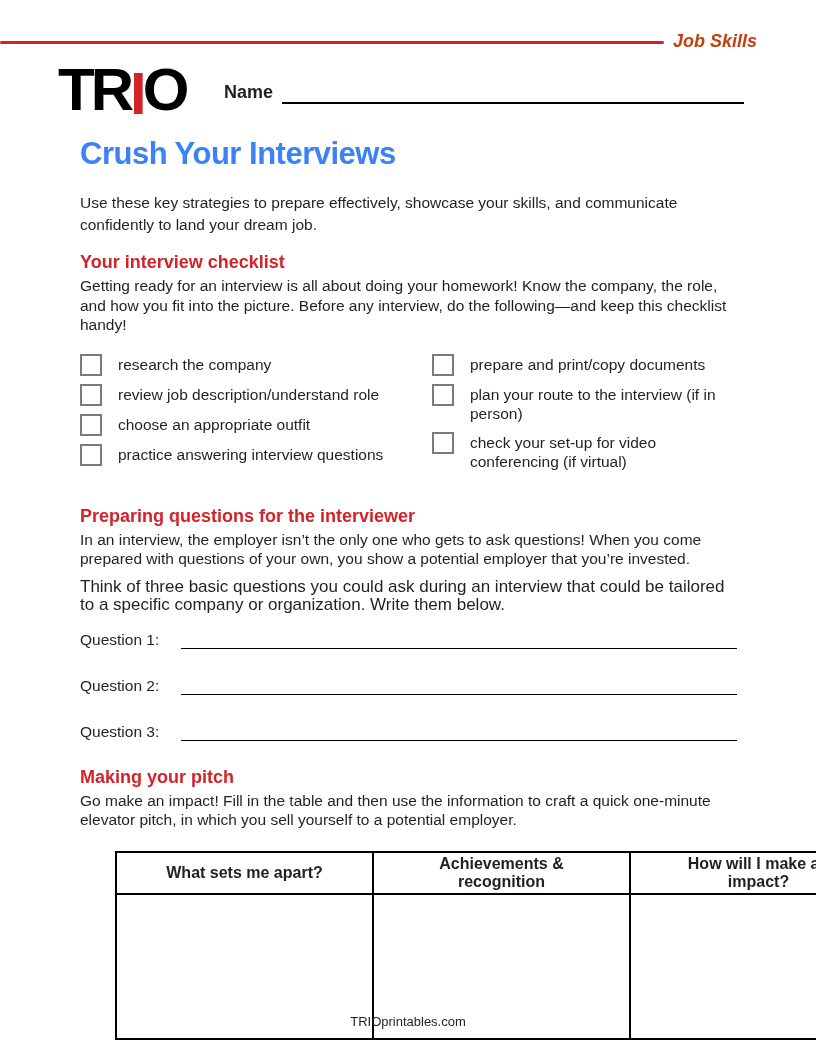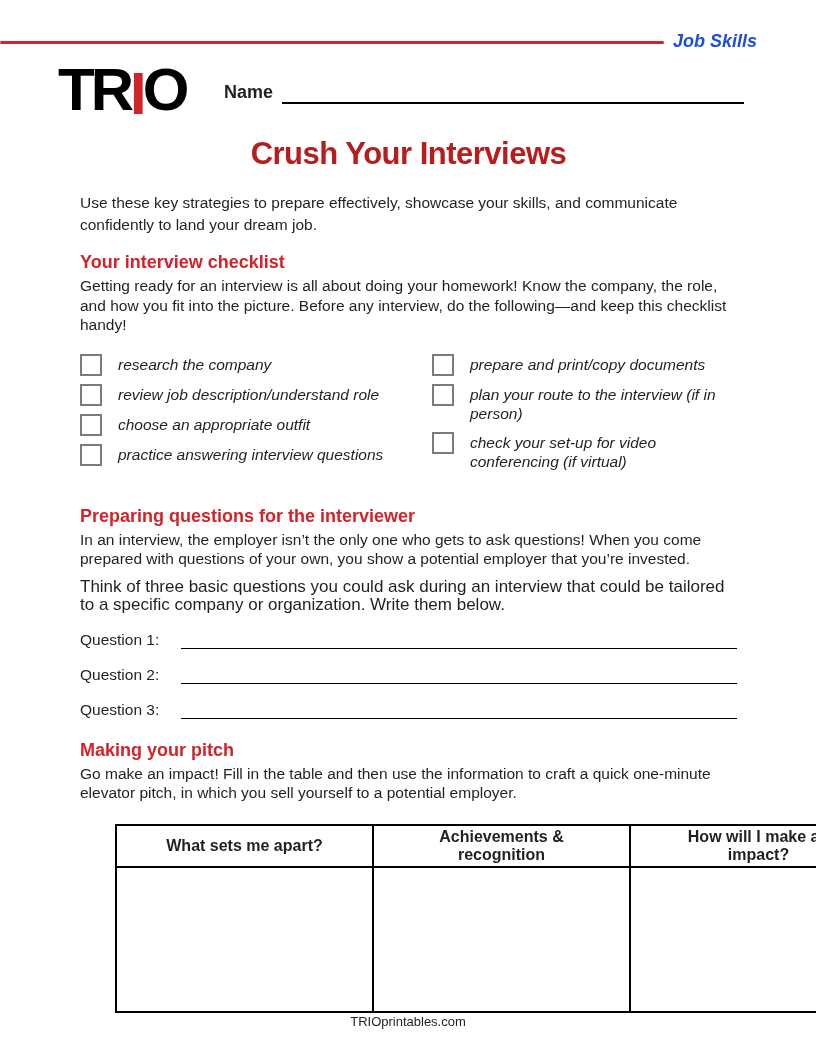--- a/index.html
+++ b/index.html
@@ -27,7 +27,7 @@
     font-size: 18px;
     font-weight: bold;
     font-style: italic;
-    color: #1d4ed8;
+    color: #c2410c;
   }
   .logo {
     position: absolute;

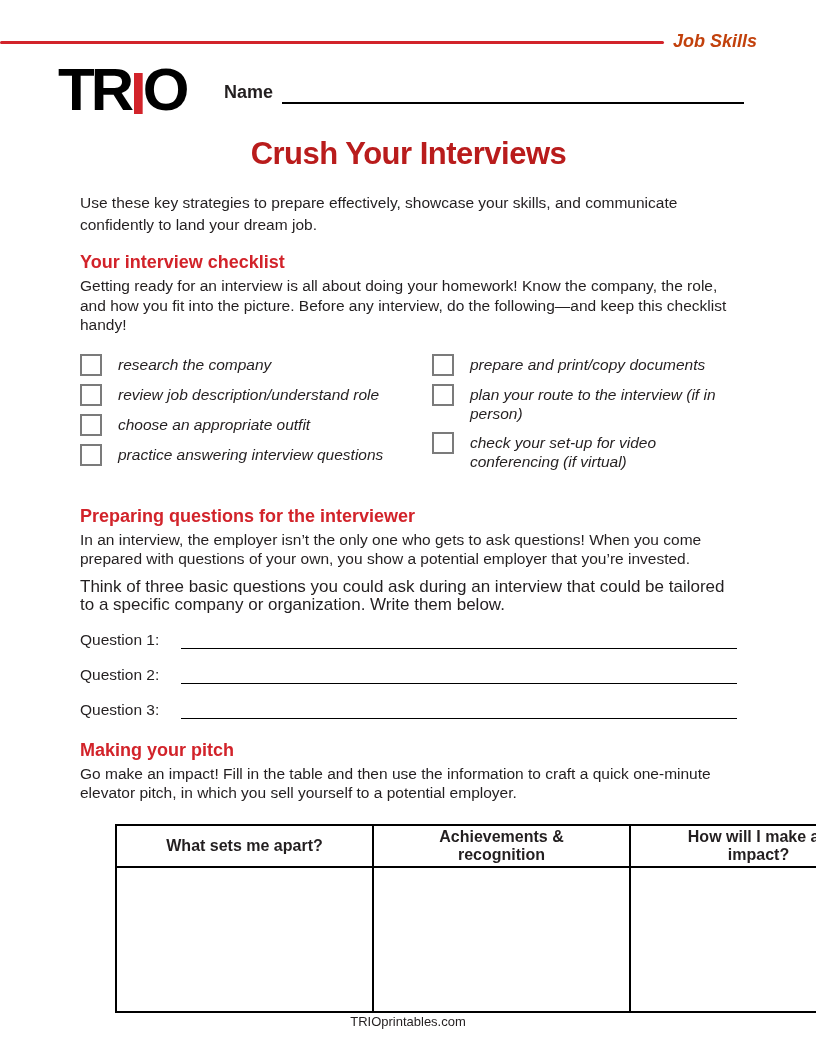--- a/index.html
+++ b/index.html
@@ -64,10 +64,9 @@
   }
   .page-title {
     margin-top: 136px;
-    text-align: center;
     font-size: 31px;
     font-weight: bold;
-    color: #b91c1c;
+    color: #3b82f6;
     letter-spacing: -0.5px;
   }
   .intro {

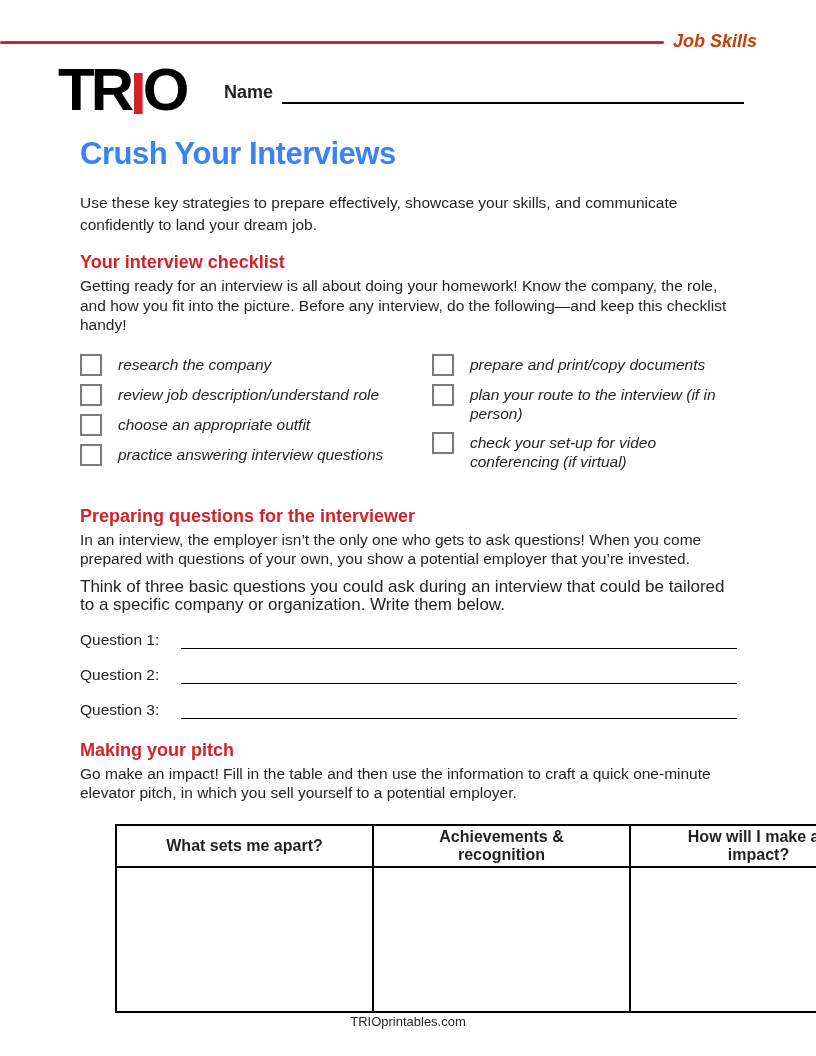--- a/index.html
+++ b/index.html
@@ -97,7 +97,6 @@
   .checklist {
     margin-top: 19px;
     display: flex;
-    font-style: italic;
   }
   .check-col-left  { width: 352px; }
   .check-col-right { width: 305px; }

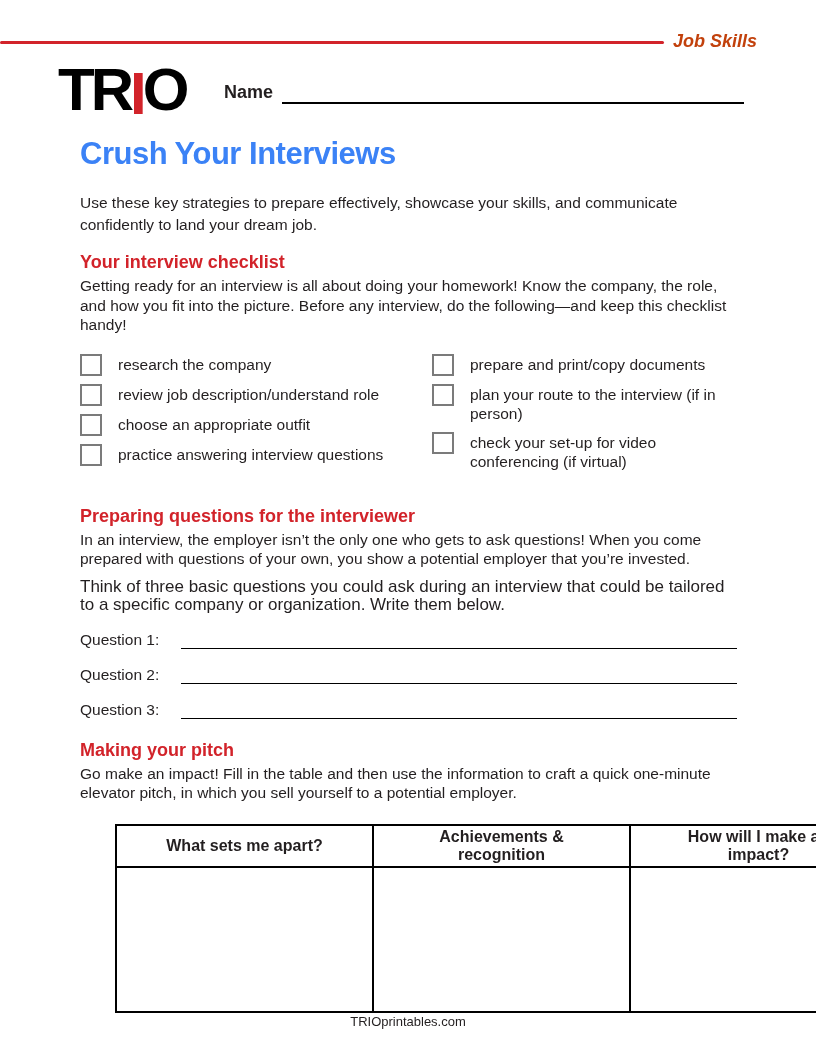--- a/index.html
+++ b/index.html
@@ -124,7 +124,7 @@
     display: flex;
     align-items: flex-end;
     height: 20px;
-    margin-bottom: 15px;
+    margin-bottom: 26px;
     gap: 16px;
   }
   .q-label {

